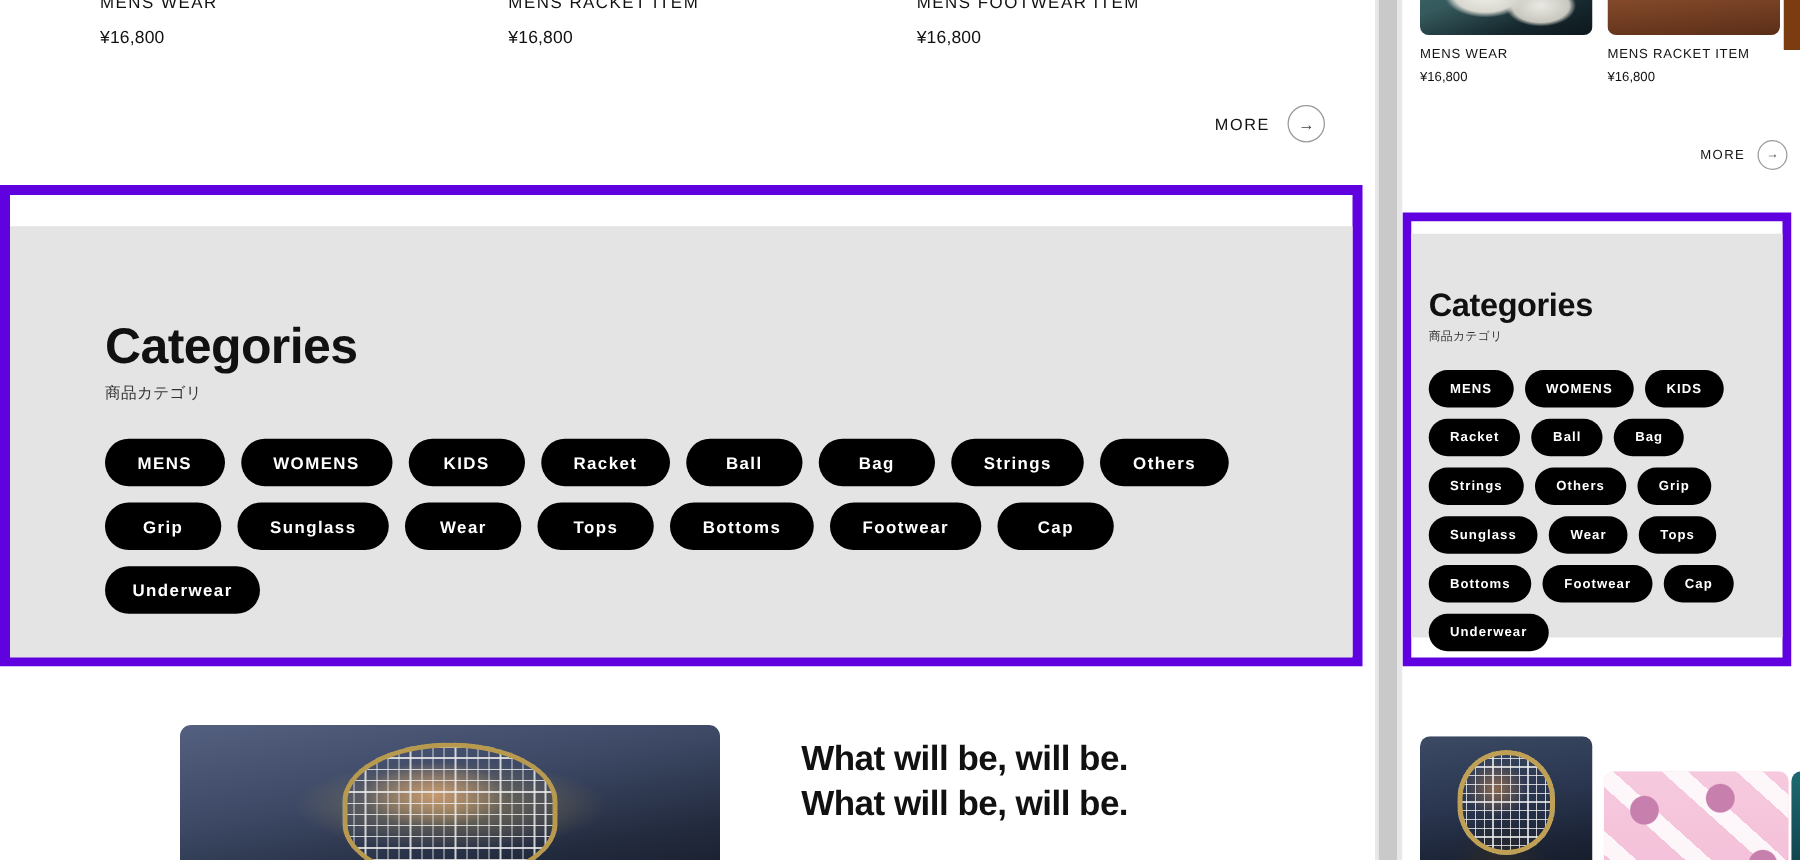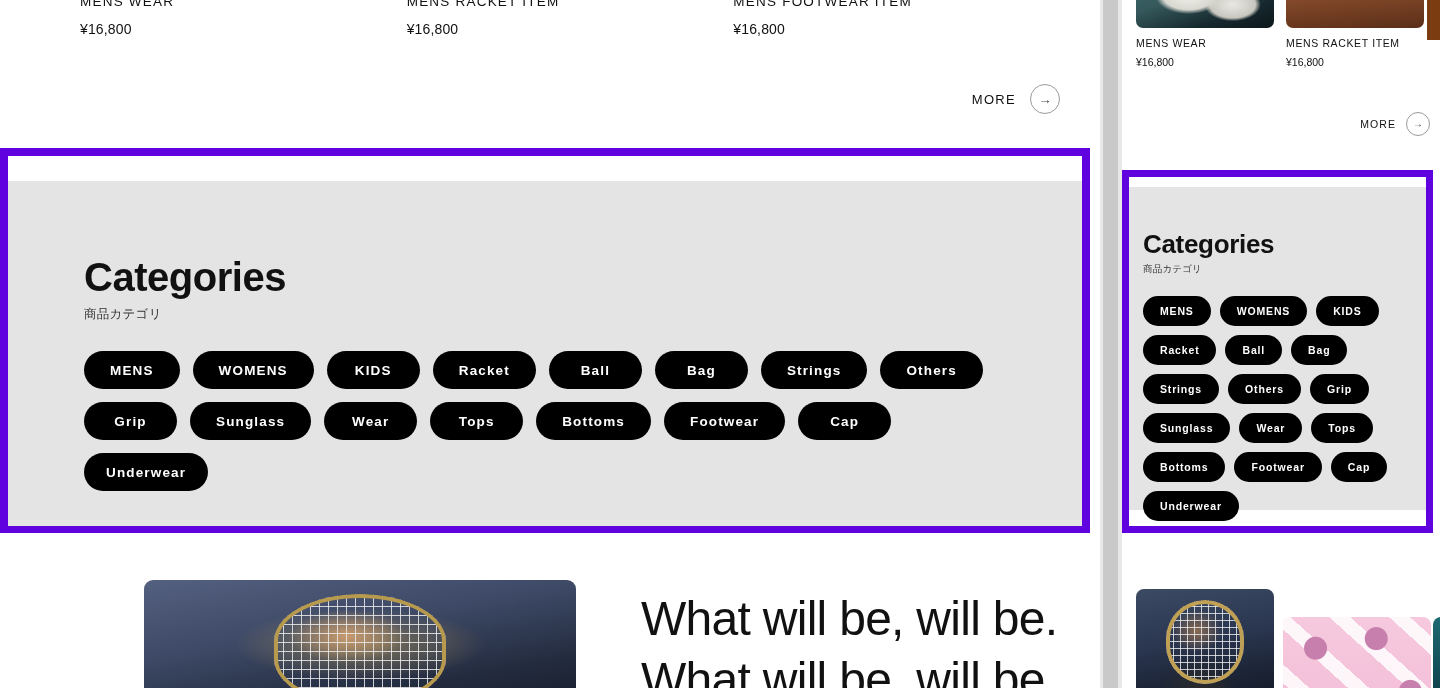--- a/index.html
+++ b/index.html
@@ -64,7 +64,7 @@
   }
   .feat-text-d{position:absolute;left:641px;top:48px;width:440px;}
   .feat-line{
-    font-size:48px;font-weight:400;color:#111;letter-spacing:-0.015em;line-height:1.27;white-space:nowrap;
+    font-size:28px;font-weight:700;color:#111;letter-spacing:-0.015em;line-height:1.27;white-space:nowrap;
   }
 
   

